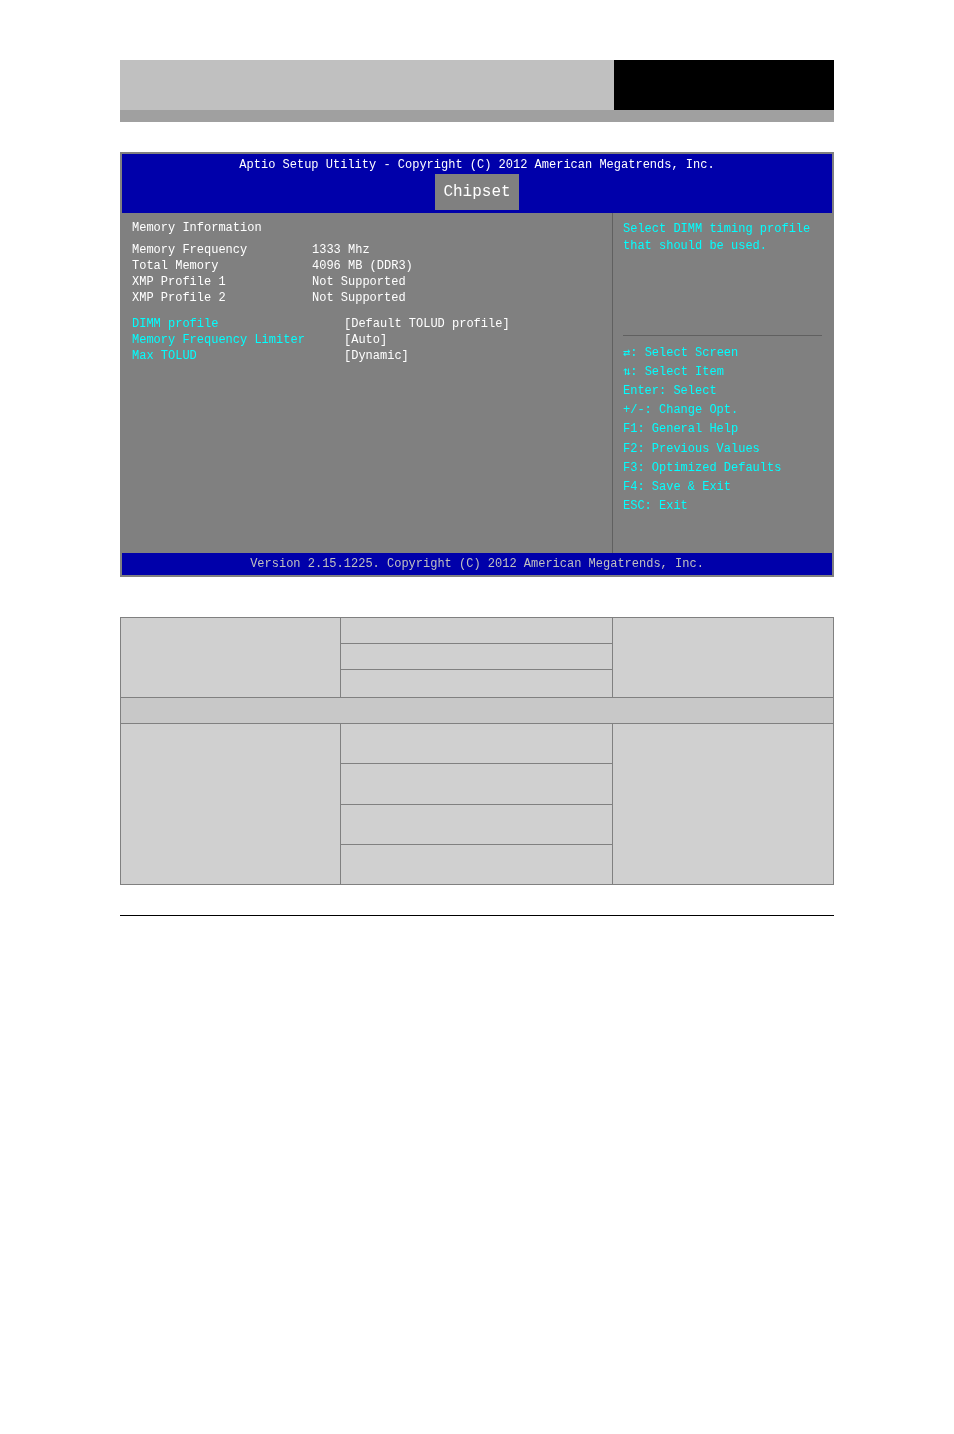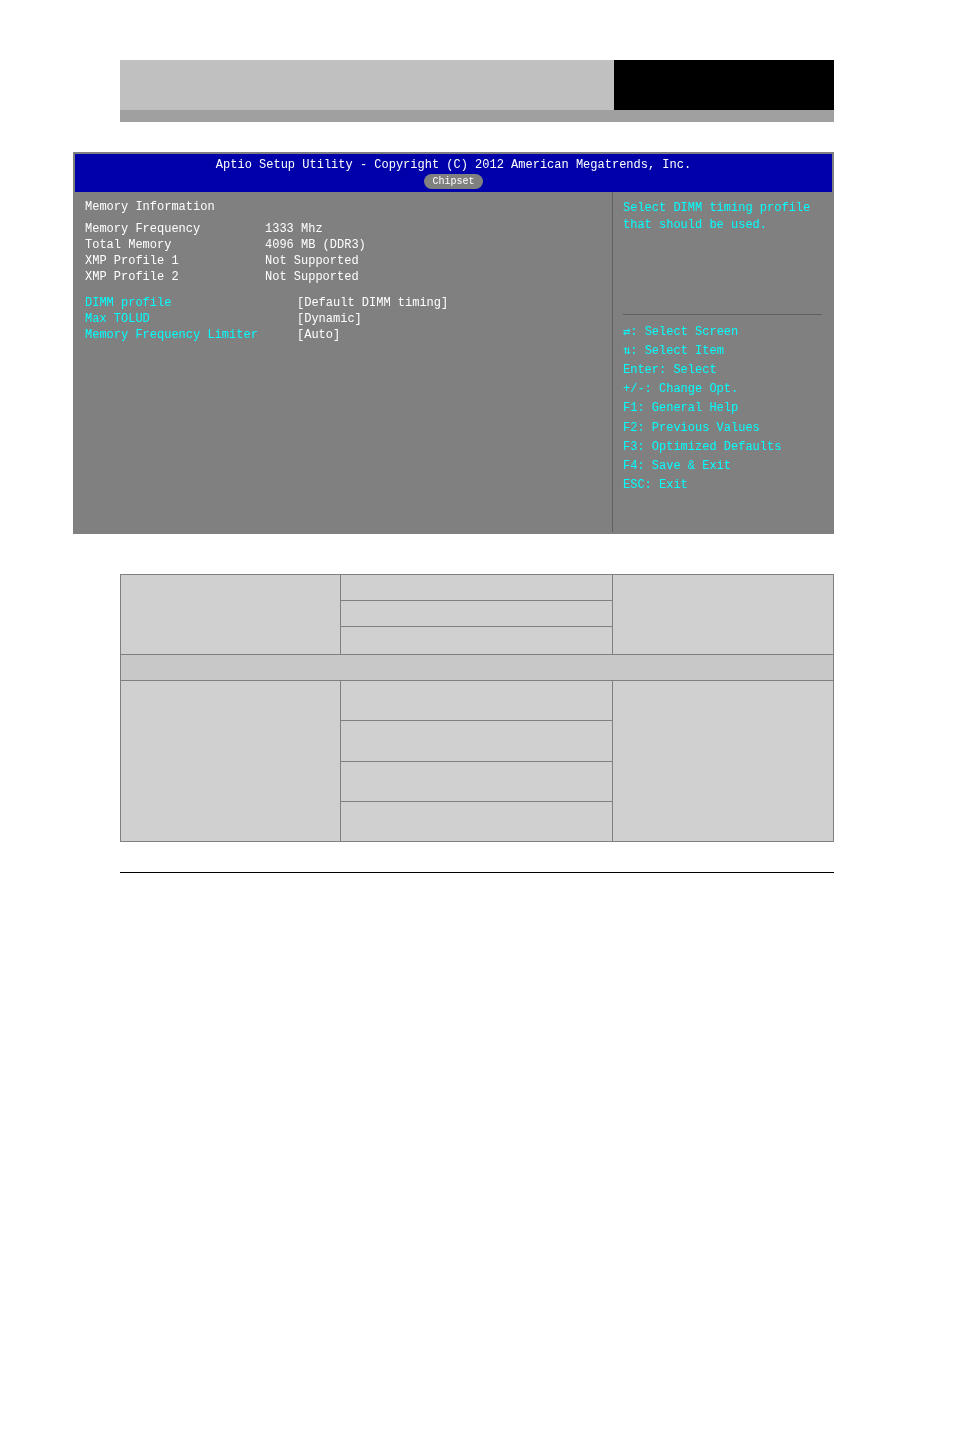--- a/index.html
+++ b/index.html
@@ -35,7 +35,7 @@
 
     
     .bios-container {
-      margin: 30px 120px 0 73px;
+      margin: 30px 120px 0 120px;
       border: 2px solid #808080;
       background: #7dd3fc;
       font-size: 12px;

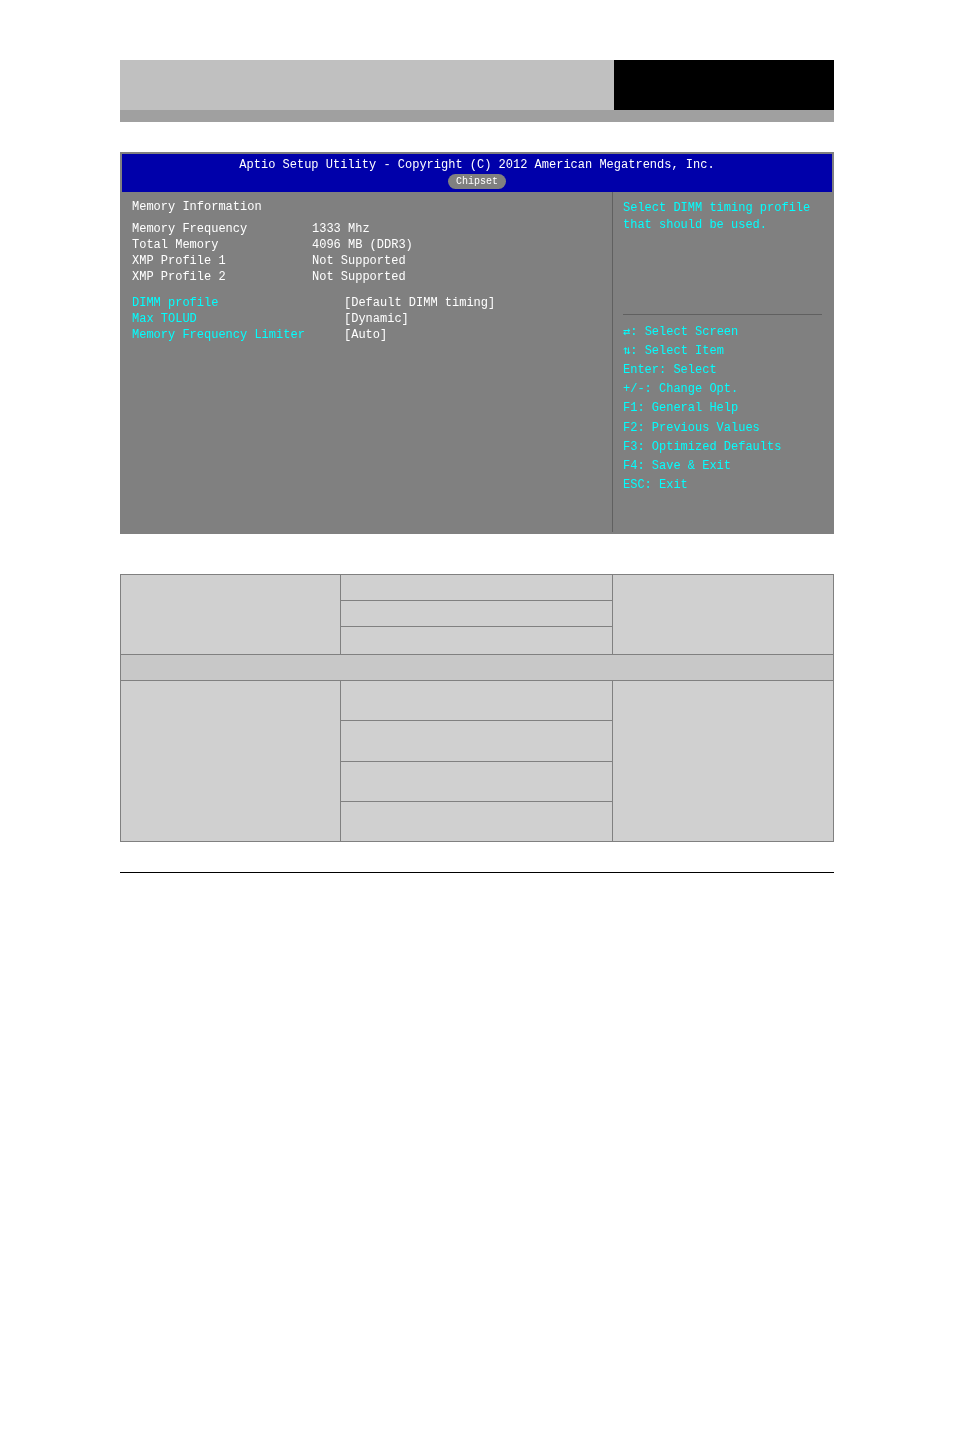--- a/index.html
+++ b/index.html
@@ -61,9 +61,8 @@
       display: inline-block;
       background: #808080;
       color: #ffffff;
-      padding: 2px 8px;
-      font-size: 10px;
-      border-radius: 8px;
+      padding: 9px 8px;
+      font-size: 16px;
     }
 
     

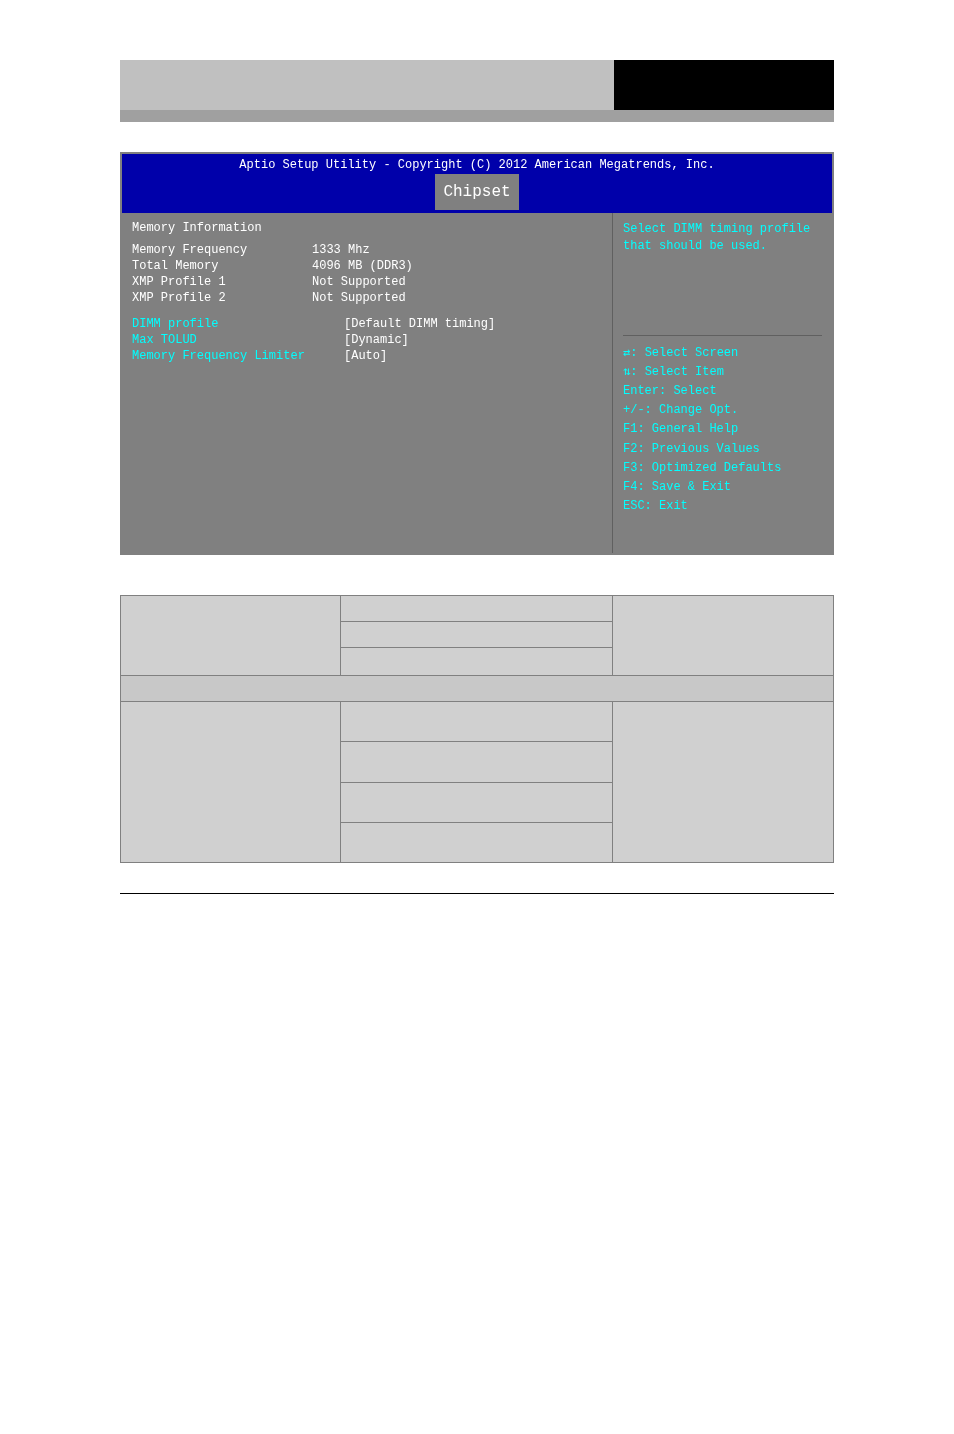--- a/index.html
+++ b/index.html
@@ -279,7 +279,7 @@
 
       <div class="bios-option-row">
         <span class="bios-option-label">DIMM profile</span>
-        <span class="bios-option-value">[Default DIMM timing]</span>
+        <span class="bios-option-value">[Default TOLUD profile]</span>
       </div>
       <div class="bios-option-row">
         <span class="bios-option-label">Max TOLUD</span>

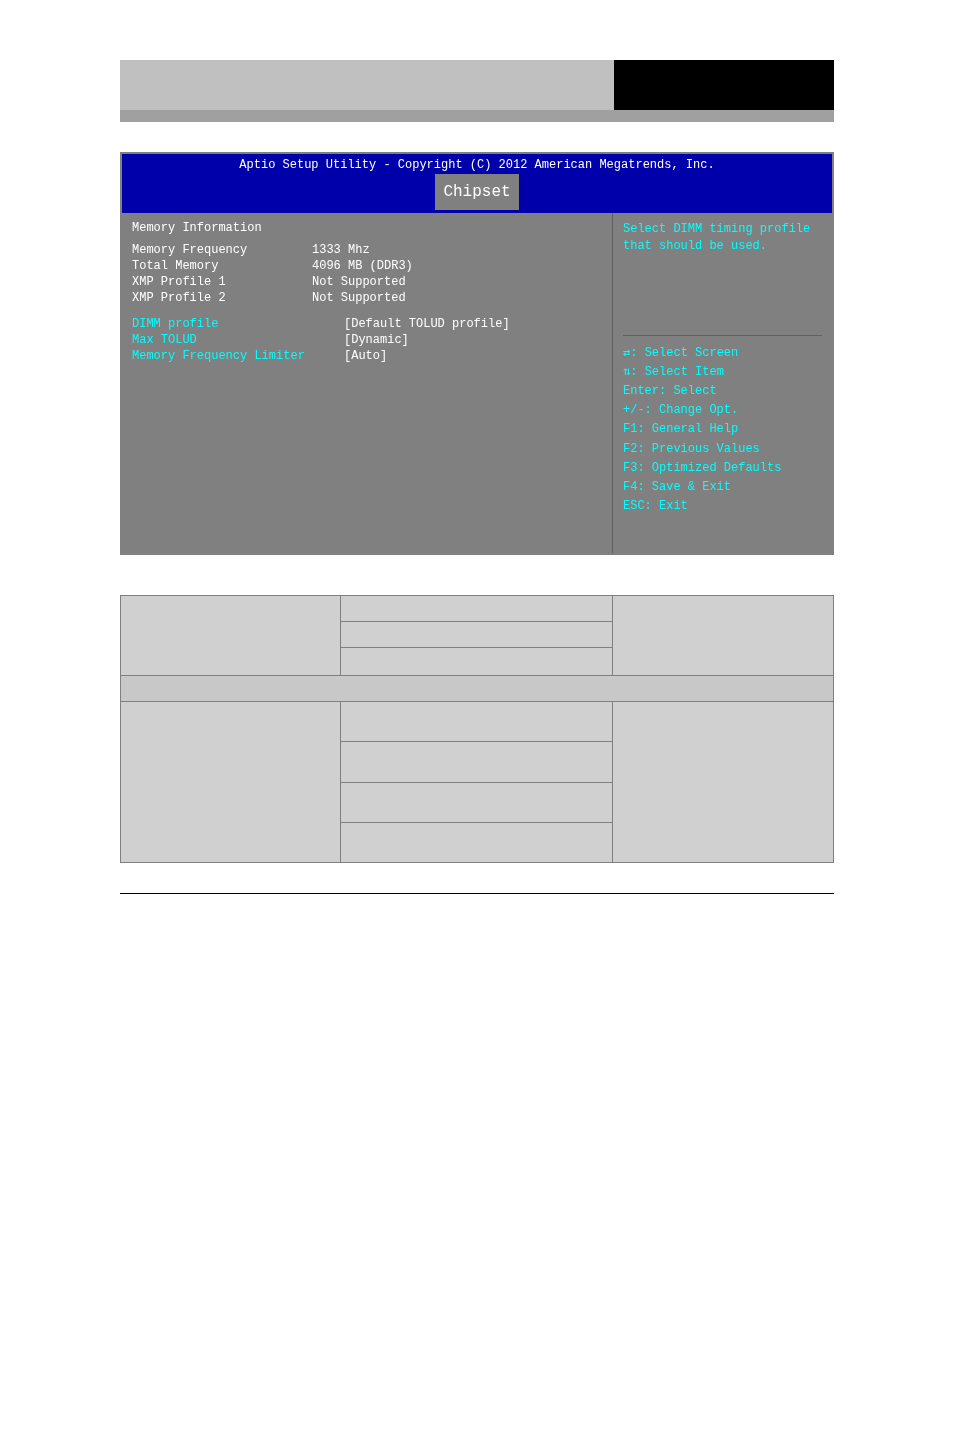--- a/index.html
+++ b/index.html
@@ -282,12 +282,12 @@
         <span class="bios-option-value">[Default TOLUD profile]</span>
       </div>
       <div class="bios-option-row">
+        <span class="bios-option-label">Memory Frequency Limiter</span>
+        <span class="bios-option-value">[Auto]</span>
+      </div>
+      <div class="bios-option-row">
         <span class="bios-option-label">Max TOLUD</span>
         <span class="bios-option-value">[Dynamic]</span>
-      </div>
-      <div class="bios-option-row">
-        <span class="bios-option-label">Memory Frequency Limiter</span>
-        <span class="bios-option-value">[Auto]</span>
       </div>
     </div>
 

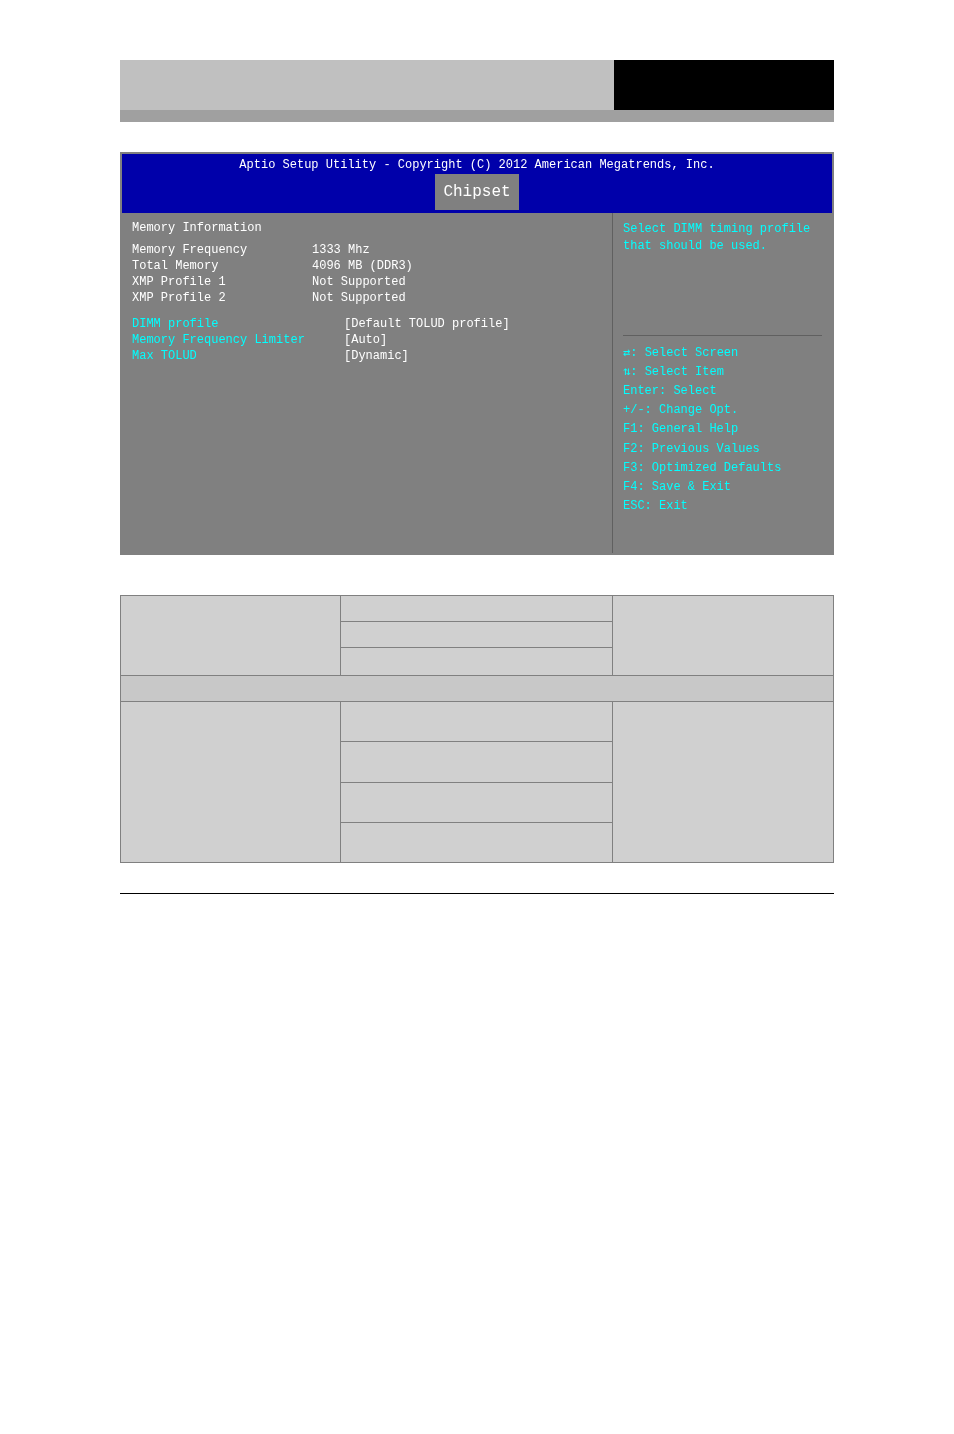--- a/index.html
+++ b/index.html
@@ -309,6 +309,7 @@
 
   </div>
 
+  <div class="bios-footer">Version 2.15.1225. Copyright (C) 2012 American Megatrends, Inc.</div>
 
 </div>
 

